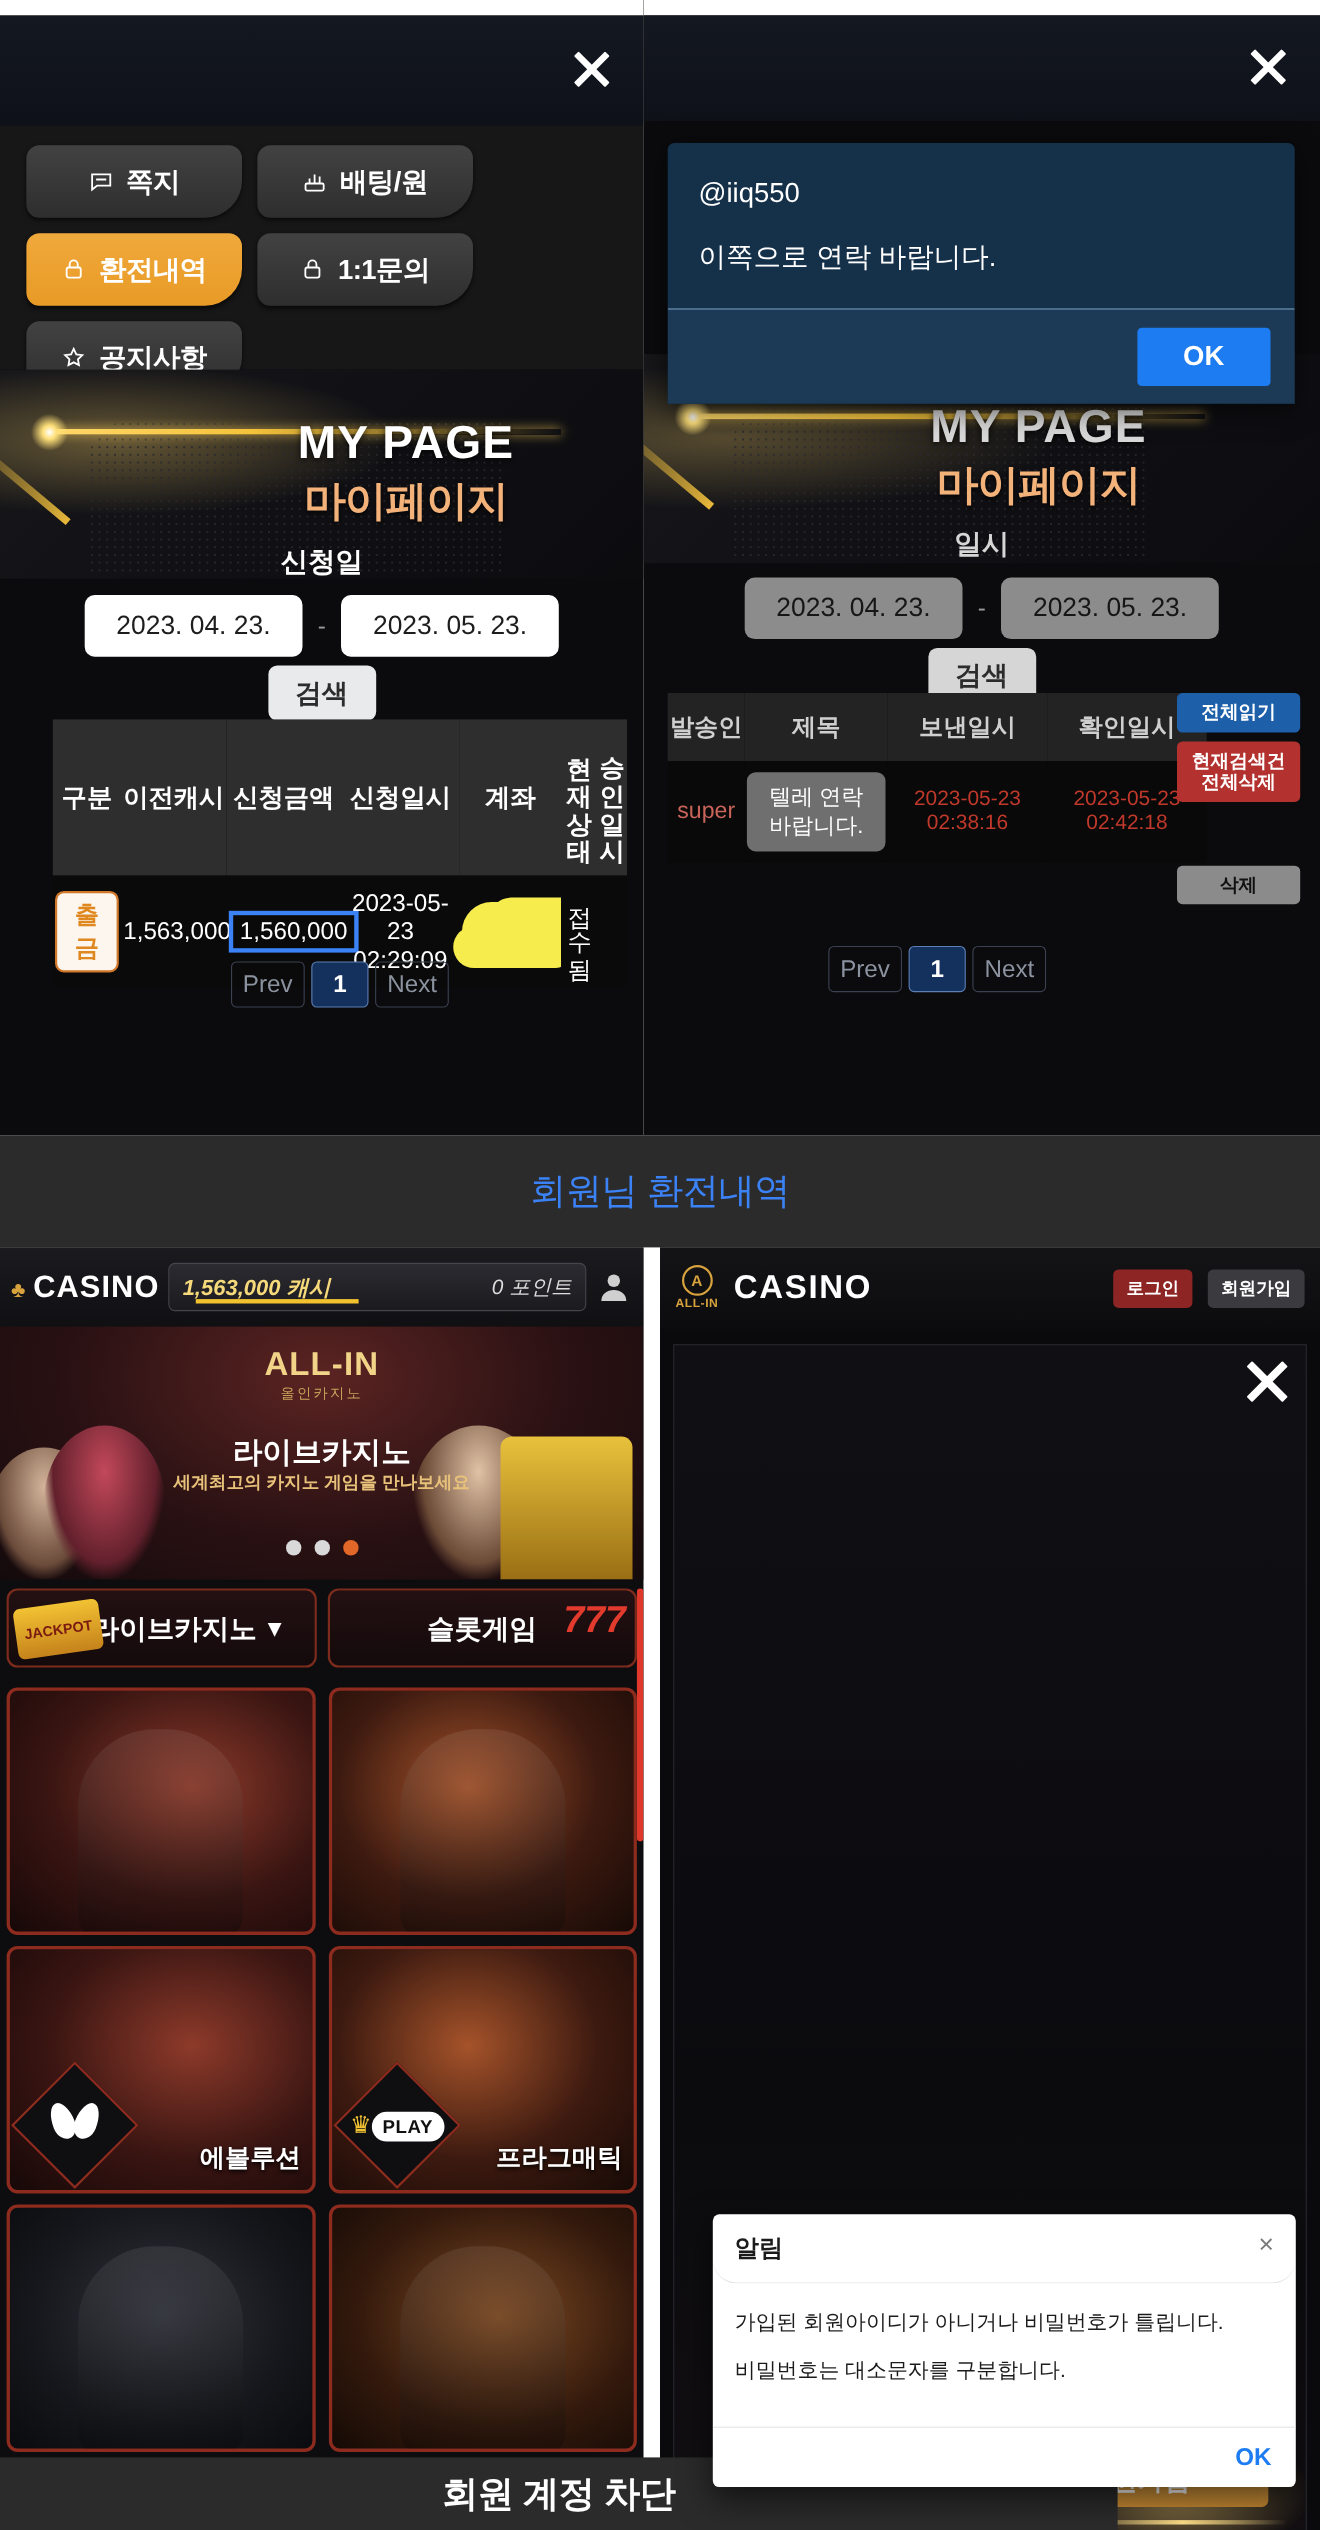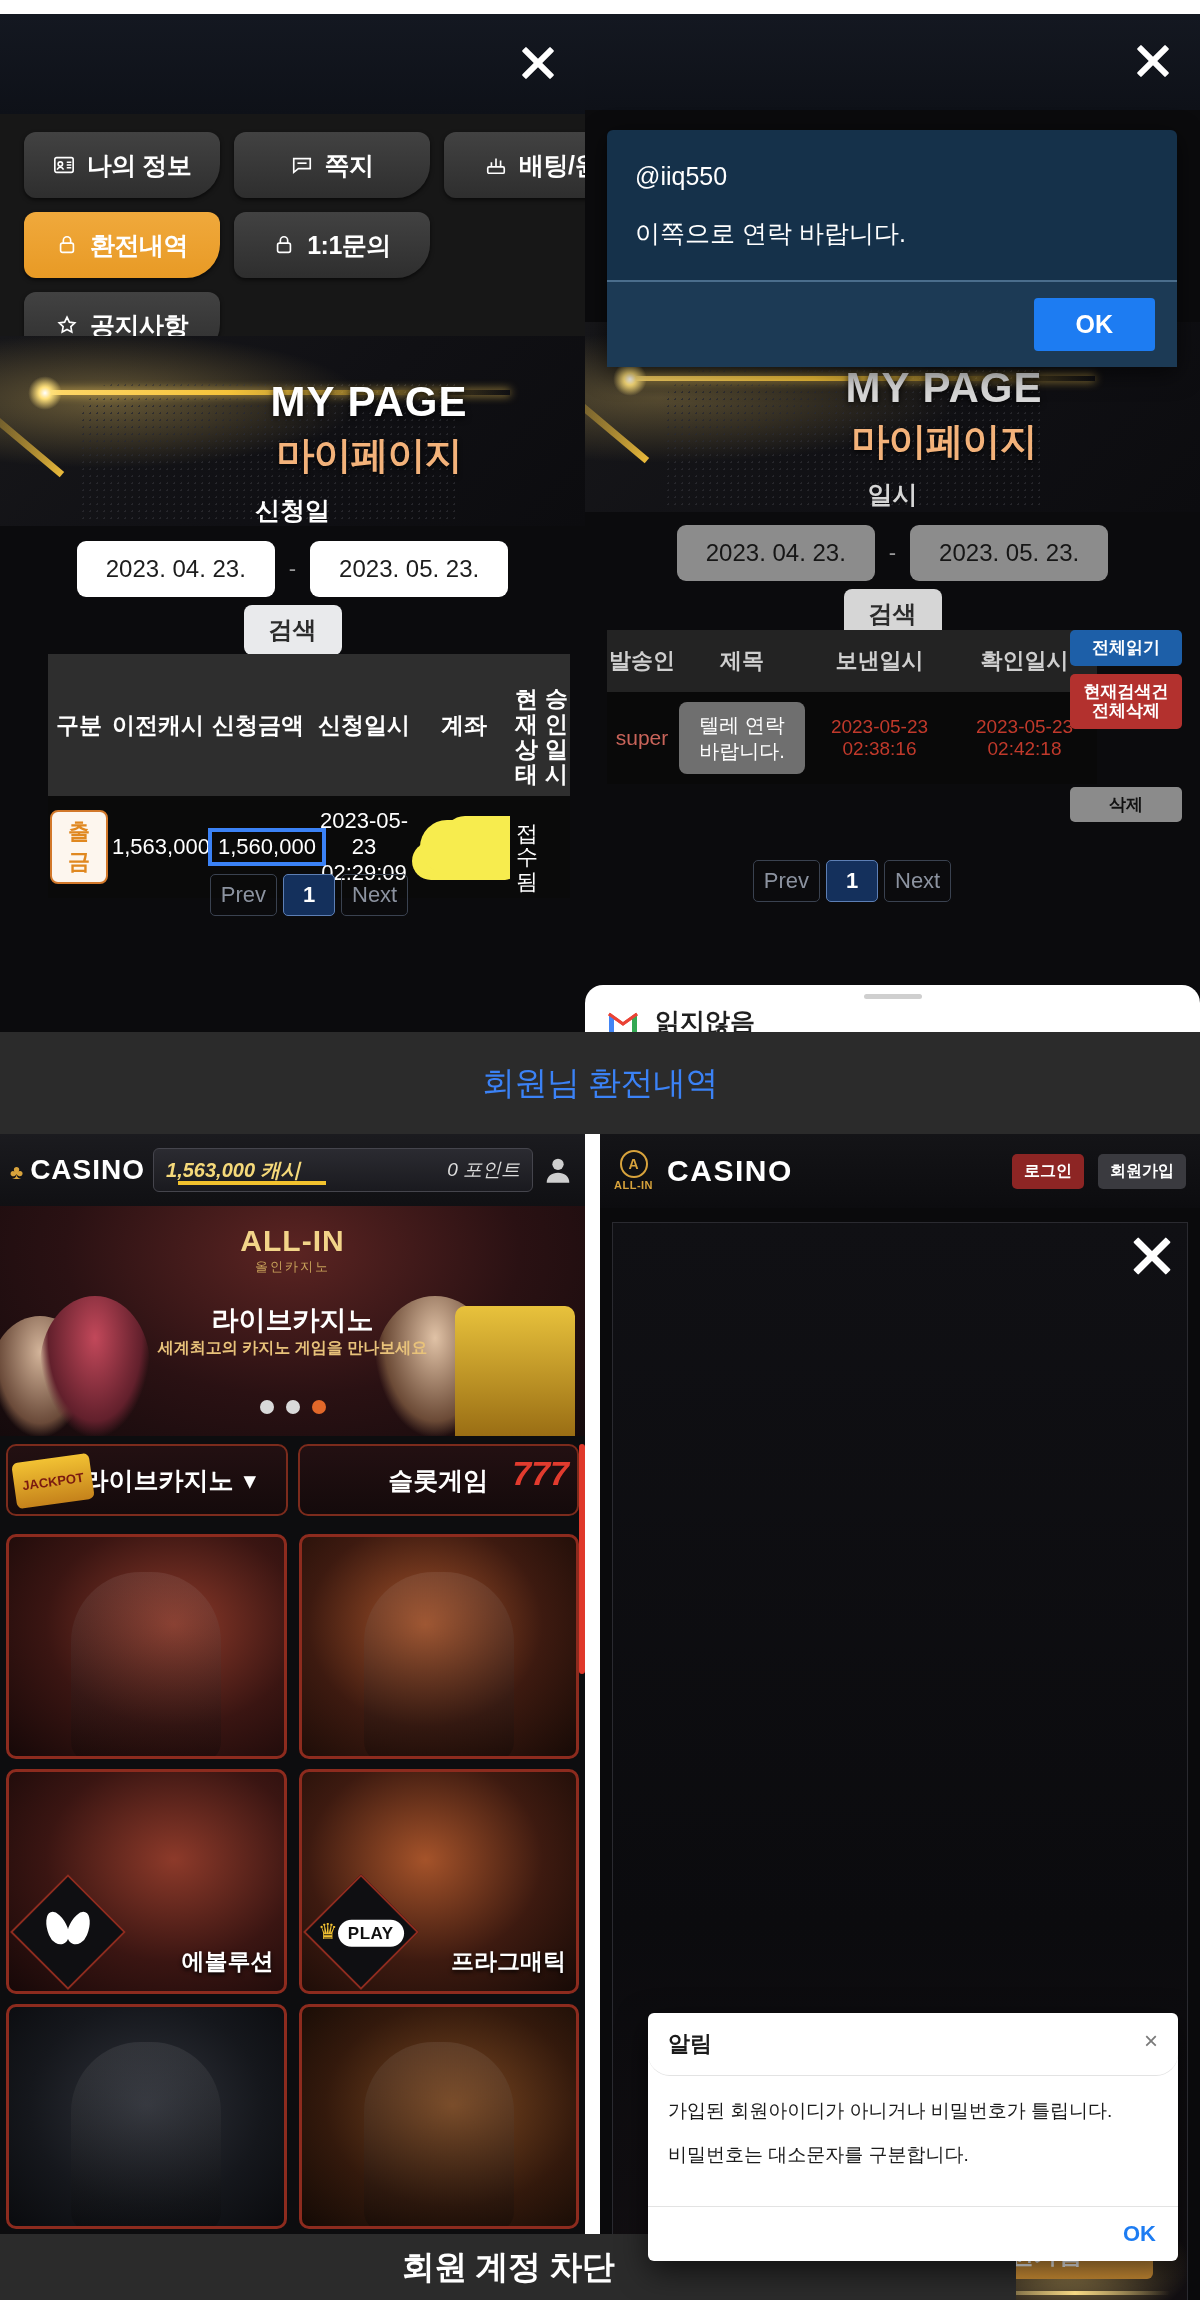--- a/index.html
+++ b/index.html
@@ -443,17 +443,6 @@
 
     <div class="tabwrap">
       <div class="tabrow">
-        <div class="tab">
-          <span class="ic">
-            <svg width="22" height="22" viewBox="0 0 24 24" fill="none" stroke="#fff" stroke-width="1.8">
-              <rect x="2" y="4" width="20" height="16" rx="2"></rect>
-                <circle cx="8" cy="11" r="2.4"></circle>
-              <path d="M4.5 17c.8-1.8 2-2.6 3.5-2.6s2.7.8 3.5 2.6"></path>
-                <path d="M15 9h5M15 12h5M15 15h5"></path>
-            </svg>
-          </span>
-          <span>나의 정보</span>
-        </div>
         <div class="tab">
           <span class="ic">
             <svg width="22" height="22" viewBox="0 0 24 24" fill="none" stroke="#fff" stroke-width="1.8">

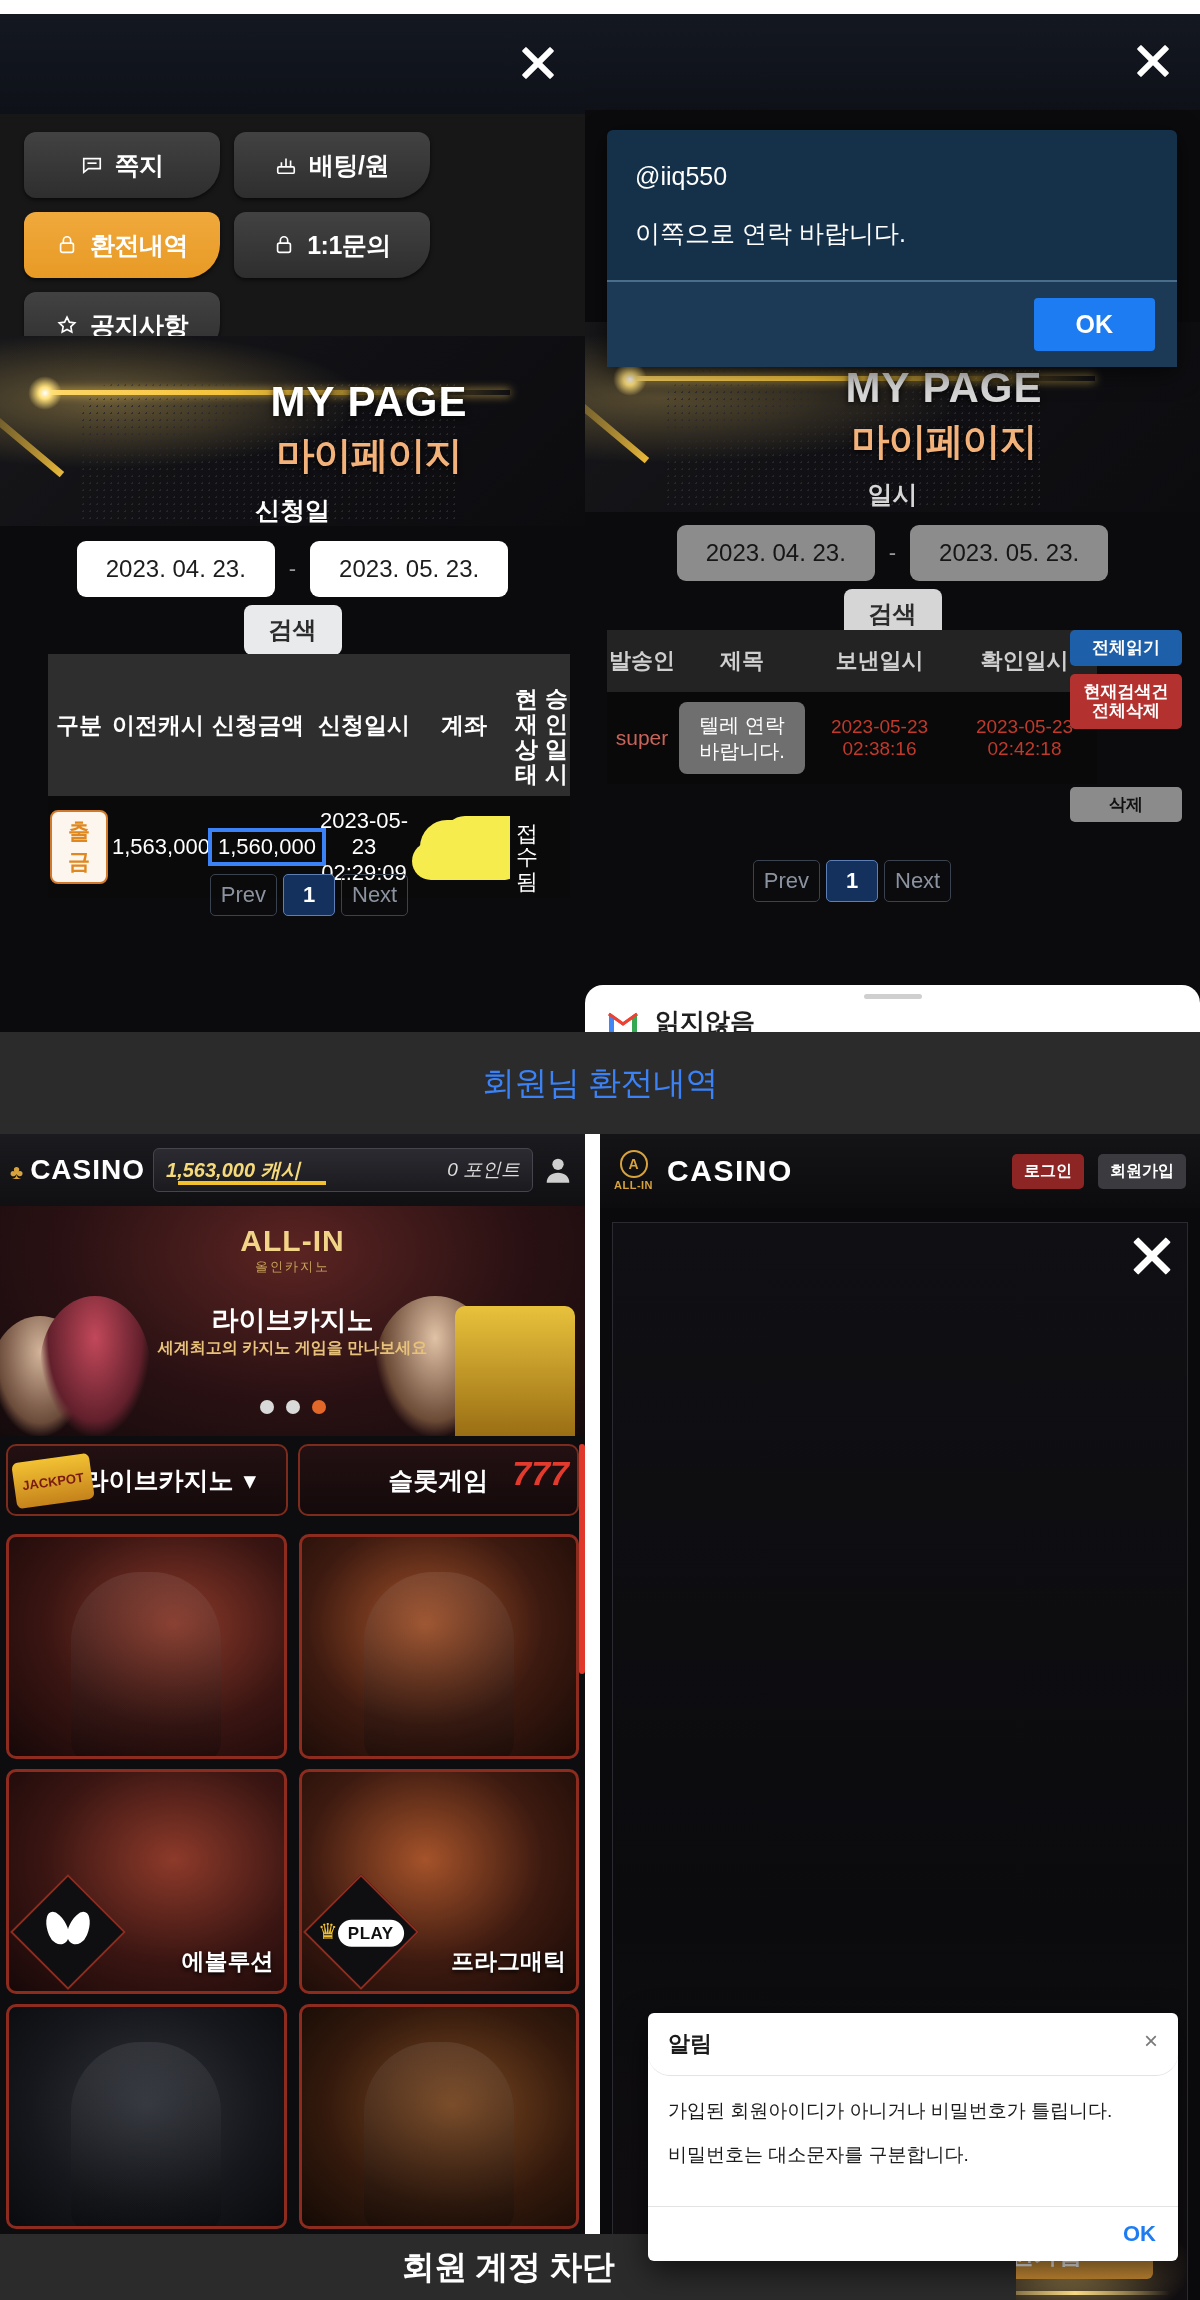--- a/index.html
+++ b/index.html
@@ -646,21 +646,6 @@
     </div>
   </div>
 
-  <div class="gsheet">
-    <div class="grabber"></div>
-    <div class="grow">
-      <span class="gmail-ic">
-        <svg width="32" height="24" viewBox="0 0 32 24">
-          <path d="M2 4l14 10L30 4v16a2 2 0 0 1-2 2H4a2 2 0 0 1-2-2z" fill="#fff"></path>
-          <path d="M2 4l14 10L30 4" fill="none" stroke="#ea4335" stroke-width="3"></path>
-          <path d="M2 4v18h5V9z" fill="#4285f4"></path>
-          <path d="M30 4v18h-5V9z" fill="#34a853"></path>
-          <path d="M2 4l14 10L30 4" fill="none" stroke="#ea4335" stroke-width="3"></path>
-        </svg>
-      </span>
-      <span class="gtxt">읽지않음</span>
-    </div>
-  </div>
 
   <div class="cap1">
     <span>회원님 환전내역</span>

